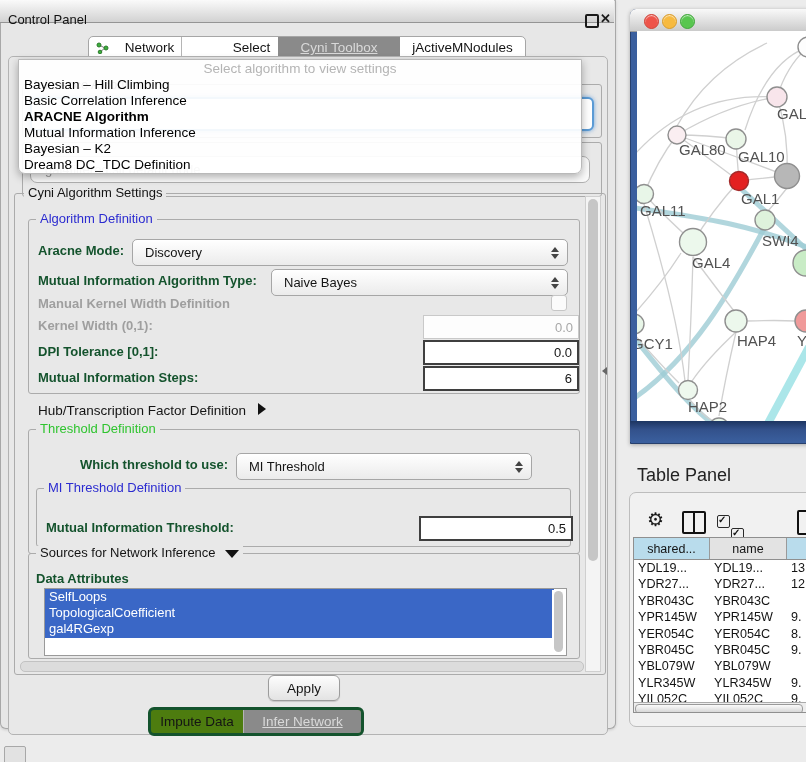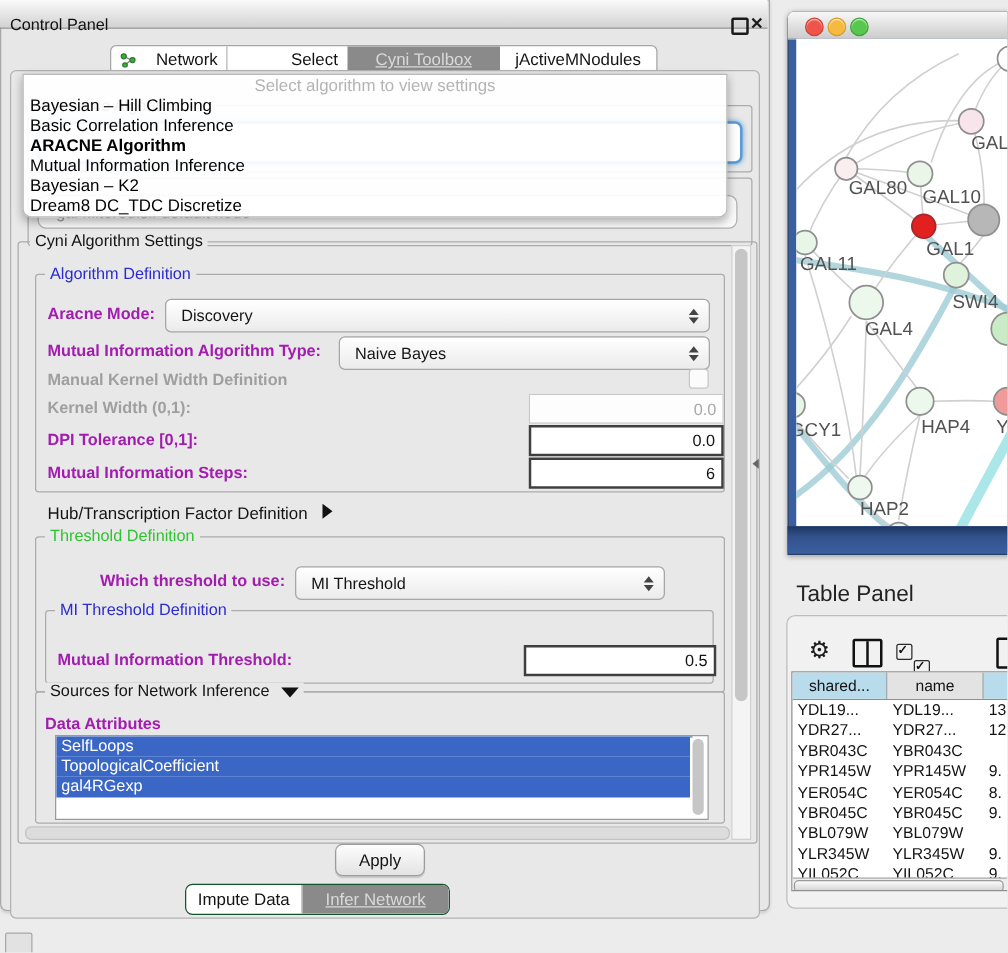--- a/index.html
+++ b/index.html
@@ -172,7 +172,7 @@
         <div class="pitem bold">ARACNE Algorithm</div>
         <div class="pitem">Mutual Information Inference</div>
         <div class="pitem">Bayesian – K2</div>
-        <div class="pitem">Dream8 DC_TDC Discretize</div>
+        <div class="pitem">Dream8 DC_TDC Definition</div>
       </div>
   </div>
 

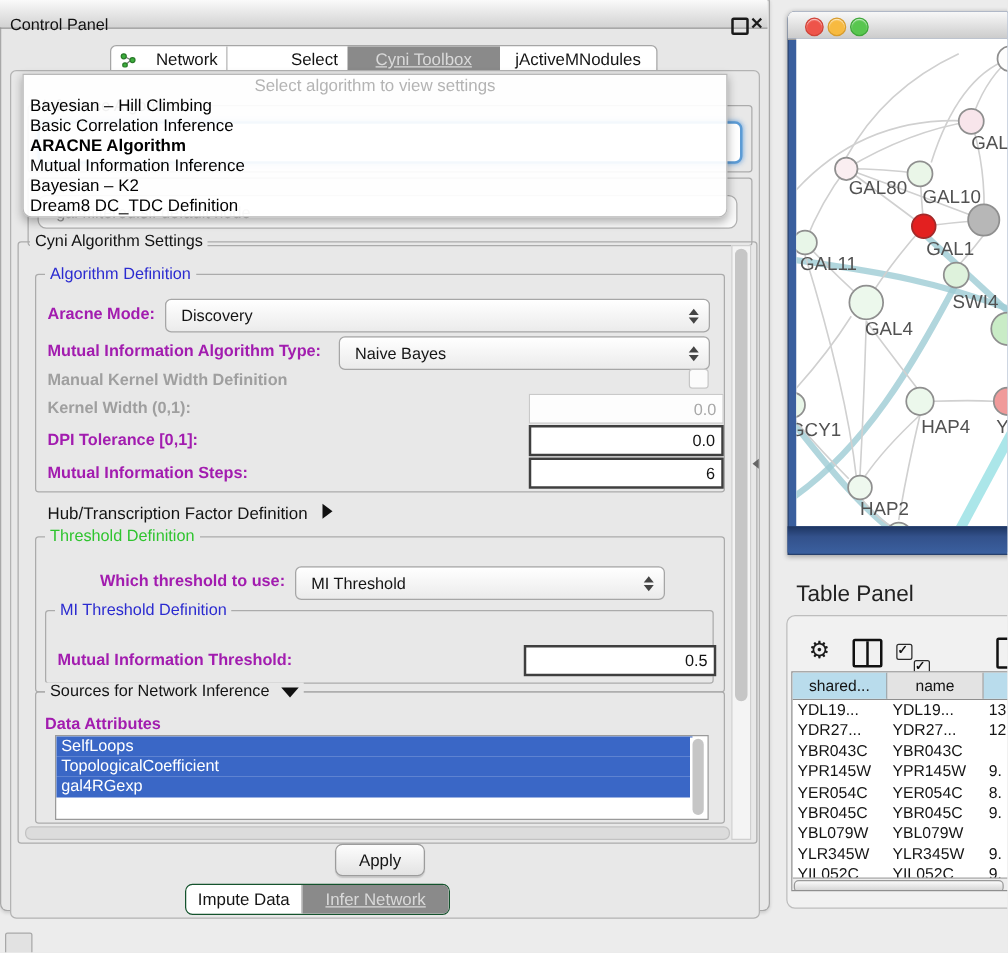--- a/index.html
+++ b/index.html
@@ -45,7 +45,7 @@
   .pitem.bold{font-weight:bold;}
 
   
-  .lbl{font-size:13px;font-weight:bold;color:#a21caf;white-space:nowrap;}
+  .lbl{font-size:13px;font-weight:bold;color:#14532d;white-space:nowrap;}
   .lbl.disabled{color:#9f9f9f;}
   .plain{font-size:13.5px;color:#141414;white-space:nowrap;}
   .blue-title{color:var(--title-blue,#2b2bd0);}

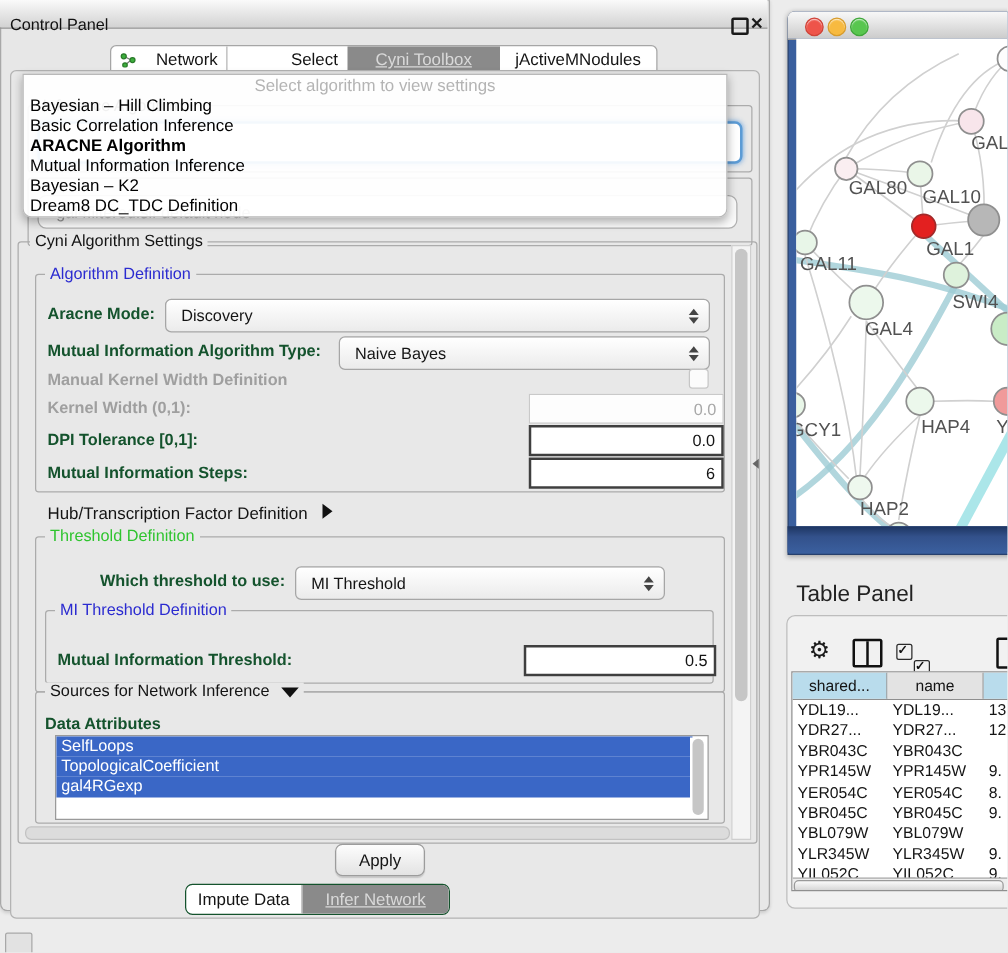--- a/index.html
+++ b/index.html
@@ -77,7 +77,7 @@
        box-shadow:0 1px 1px rgba(0,0,0,.15);}
 
   
-  .btabs{left:148px;top:707px;height:23px;display:flex;background:#ffffff;border:1px solid #14532d;
+  .btabs{left:148px;top:707px;height:23px;display:flex;background:#4d7c0f;border:3px solid #14532d;
          border-radius:6px;overflow:hidden;font-size:13.5px;}
   .btabs .tab{display:flex;align-items:center;justify-content:center;height:23px;}
 

